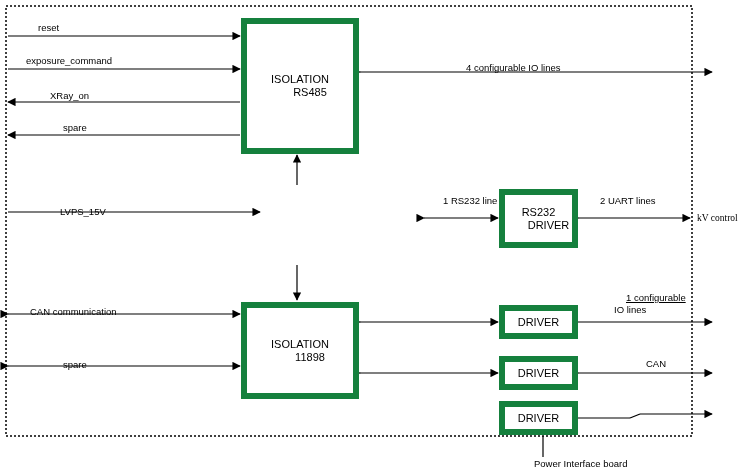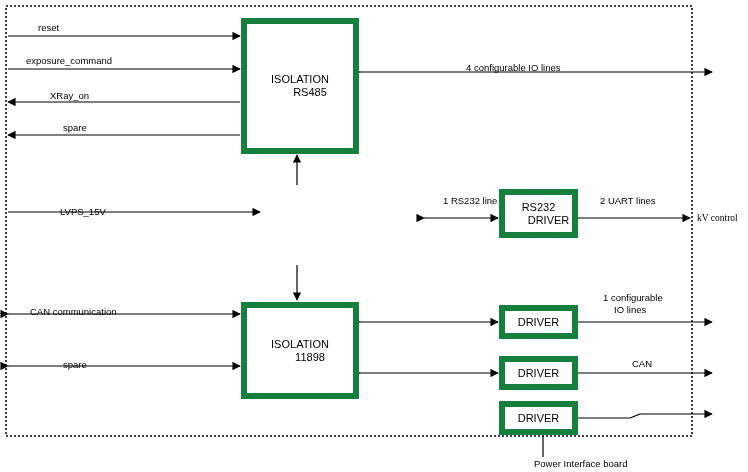--- a/index.html
+++ b/index.html
@@ -113,7 +113,7 @@
     <span class="l2">11898</span>
   </div>
 
-  <div class="box" style="left:499px; top:189px; width:79px; height:49px;">
+  <div class="box" style="left:499px; top:189px; width:79px; height:59px;">
     <span>RS232</span>
     <span class="l2">DRIVER</span>
   </div>

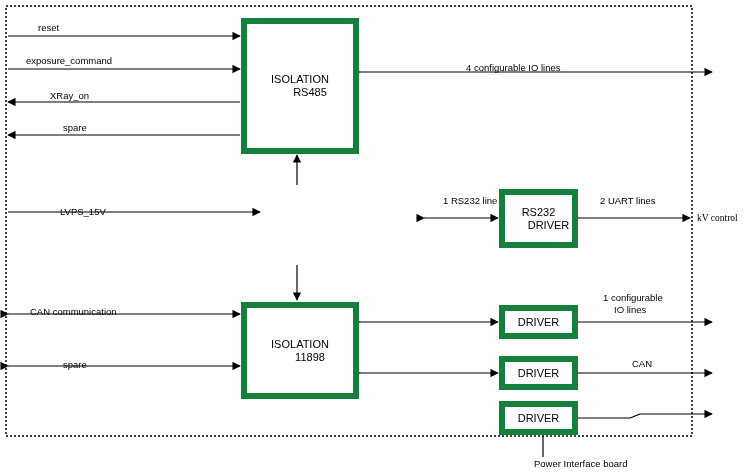--- a/index.html
+++ b/index.html
@@ -141,7 +141,7 @@
   <div class="lbl" style="left:697px; top:213px;font-family:Liberation Serif, serif;">kV control</div>
   <div class="lbl" style="left:30px; top:306px;">CAN communication</div>
   <div class="lbl" style="left:63px; top:359px;">spare</div>
-  <div class="lbl" style="left:603px; top:292px;">1 configurable</div>
+  <div class="lbl" style="left:626px; top:292px;text-decoration:underline;">1 configurable</div>
   <div class="lbl" style="left:614px; top:304px;">IO lines</div>
   <div class="lbl" style="left:632px; top:358px;">CAN</div>
   <div class="lbl" style="left:534px; top:458px;">Power Interface board</div>

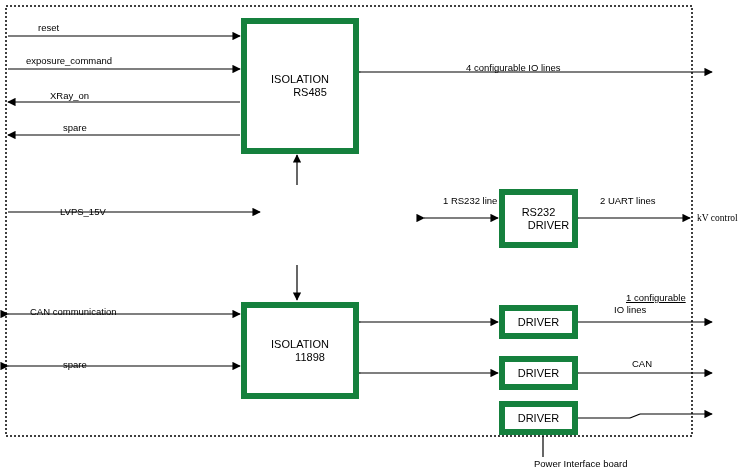--- a/index.html
+++ b/index.html
@@ -143,7 +143,7 @@
   <div class="lbl" style="left:63px; top:359px;">spare</div>
   <div class="lbl" style="left:626px; top:292px;text-decoration:underline;">1 configurable</div>
   <div class="lbl" style="left:614px; top:304px;">IO lines</div>
-  <div class="lbl" style="left:632px; top:358px;">CAN</div>
+  <div class="lbl" style="left:646px; top:358px;">CAN</div>
   <div class="lbl" style="left:534px; top:458px;">Power Interface board</div>
 
 </div>

